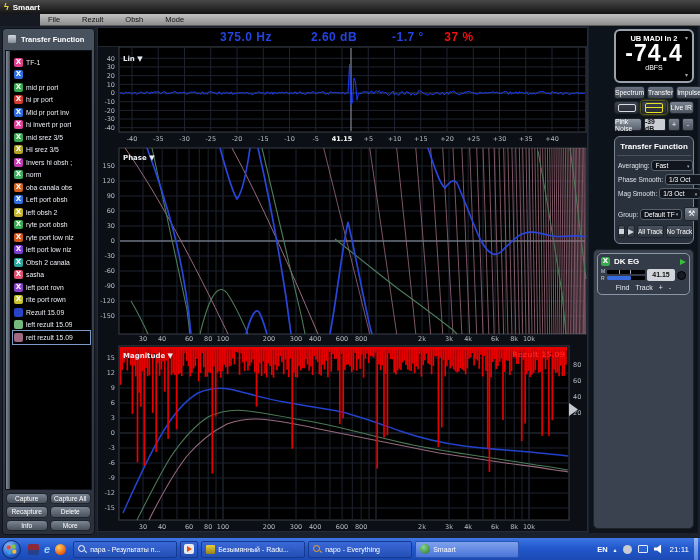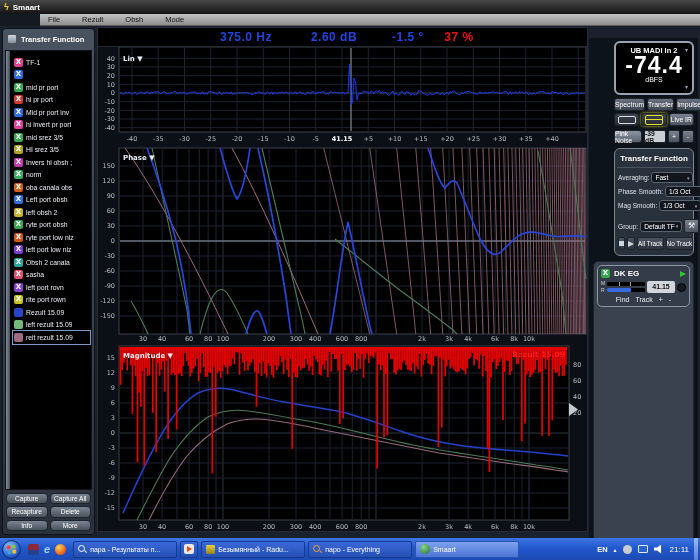--- a/index.html
+++ b/index.html
@@ -276,7 +276,7 @@
       <div class="readout-bar">
         <span class="ro" style="left:148px;color:#2244e0;">375.0 Hz</span>
         <span class="ro" style="left:236px;color:#2244e0;">2.60 dB</span>
-        <span class="ro" style="left:310px;color:#2244e0;">-1.5 °</span>
+        <span class="ro" style="left:310px;color:#2244e0;">-1.7 °</span>
         <span class="ro" style="left:361px;color:#ee1111;">37 %</span>
       </div>
       <svg id="plots-svg" width="491" height="486" viewBox="97 46 491 486">

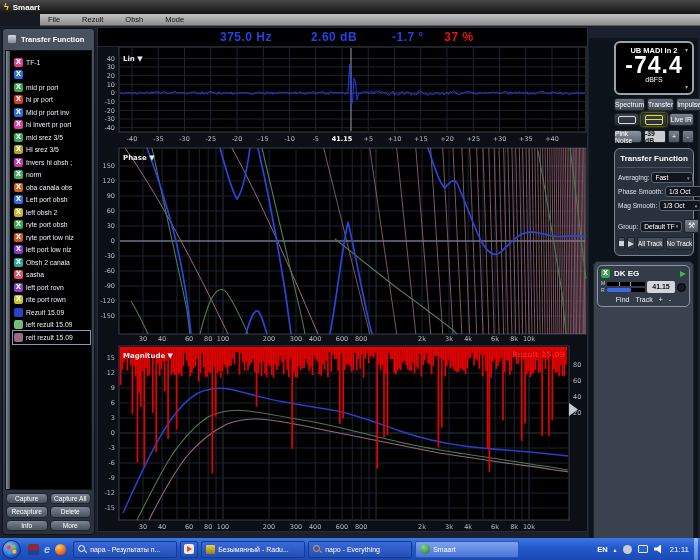--- a/index.html
+++ b/index.html
@@ -46,7 +46,7 @@
   #plots-svg{position:absolute;left:0;top:19px;}
 
   
-  .rightpanel{position:absolute;left:589px;top:12px;width:109px;height:507px;background:#0d131b;
+  .rightpanel{position:absolute;left:589px;top:0;width:109px;height:507px;background:#0d131b;
     border:1px solid #10141a;box-sizing:border-box;color:#fff;padding-left:21px;}
   .meterbox{margin:2px 3px;background:#000;border:2px solid #9aa2ae;border-radius:6px;height:50px;position:relative;}
   .mb-name{text-align:center;font-size:7.5px;font-weight:bold;margin-top:3px;}

